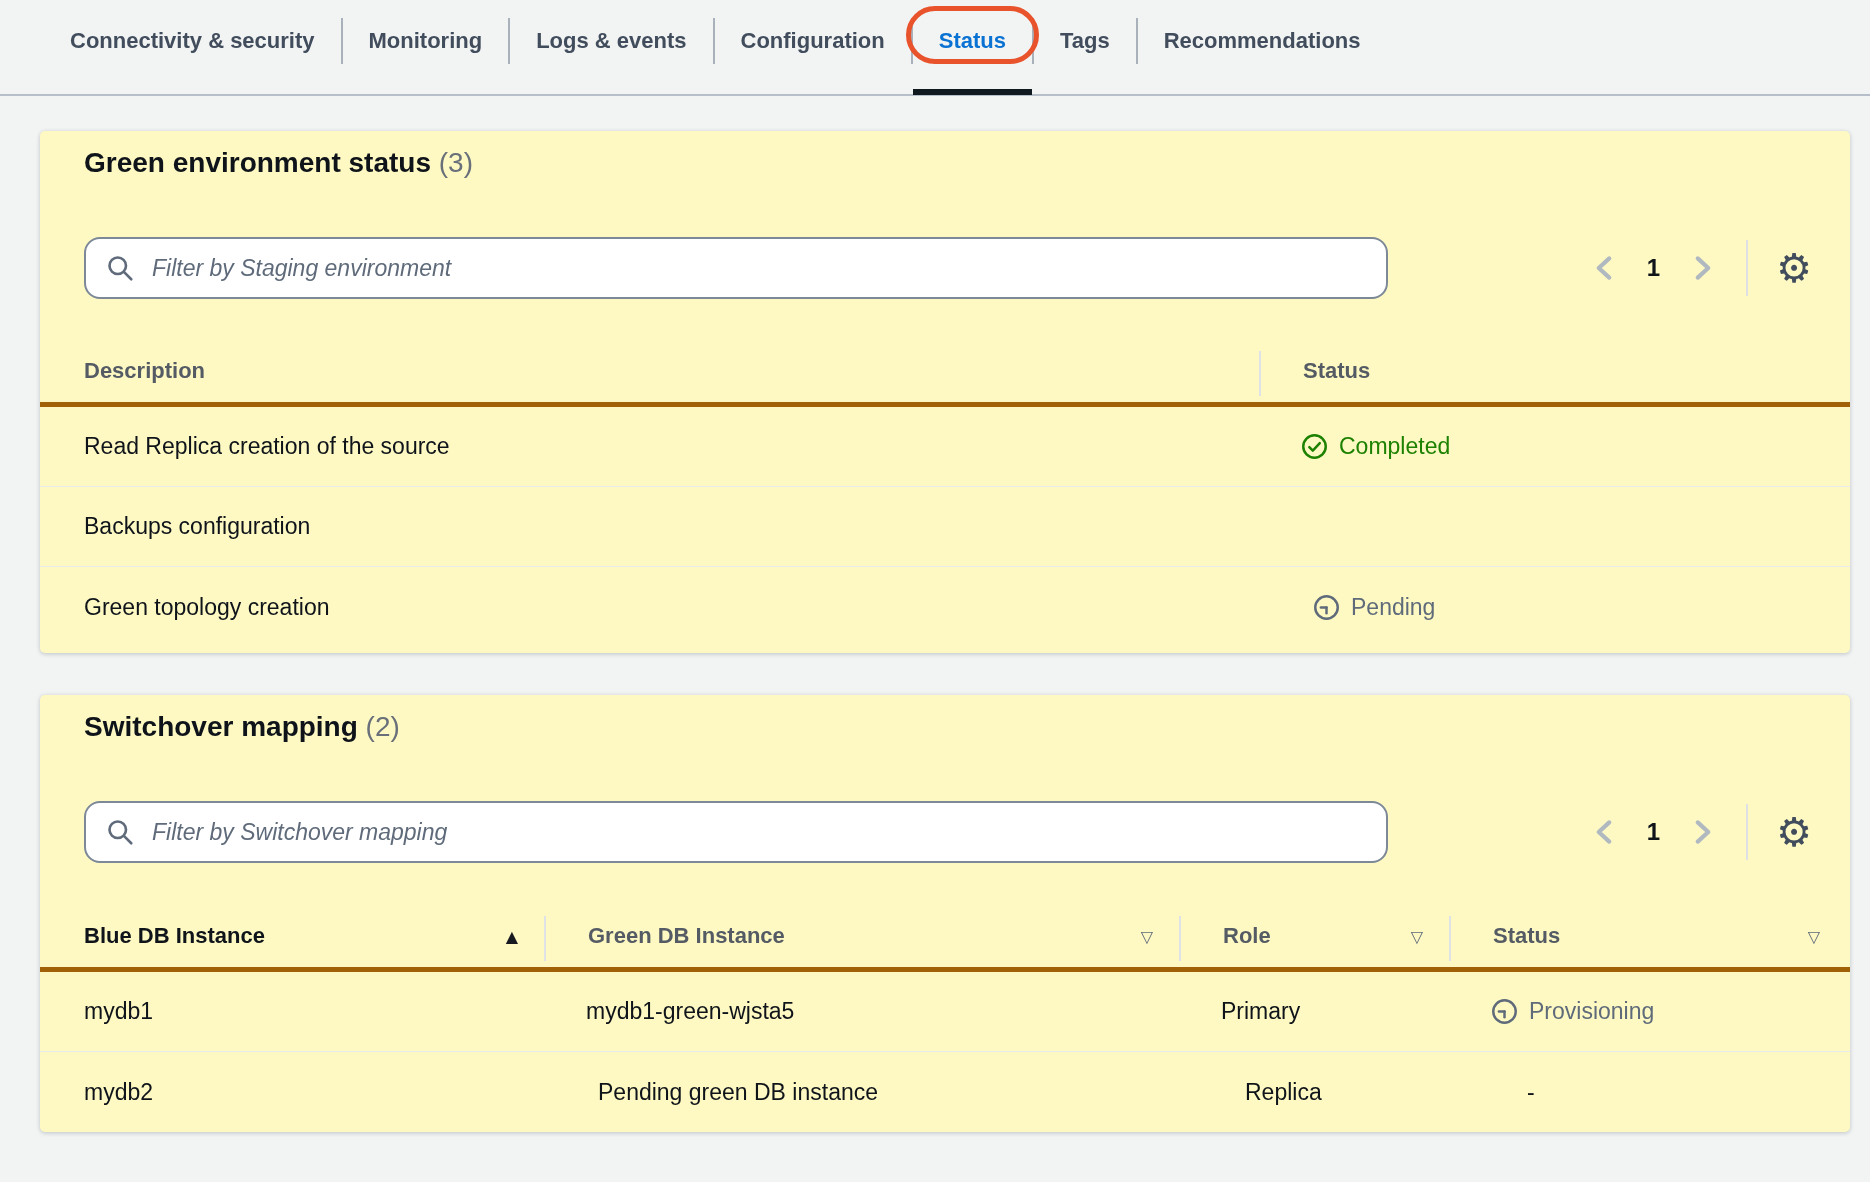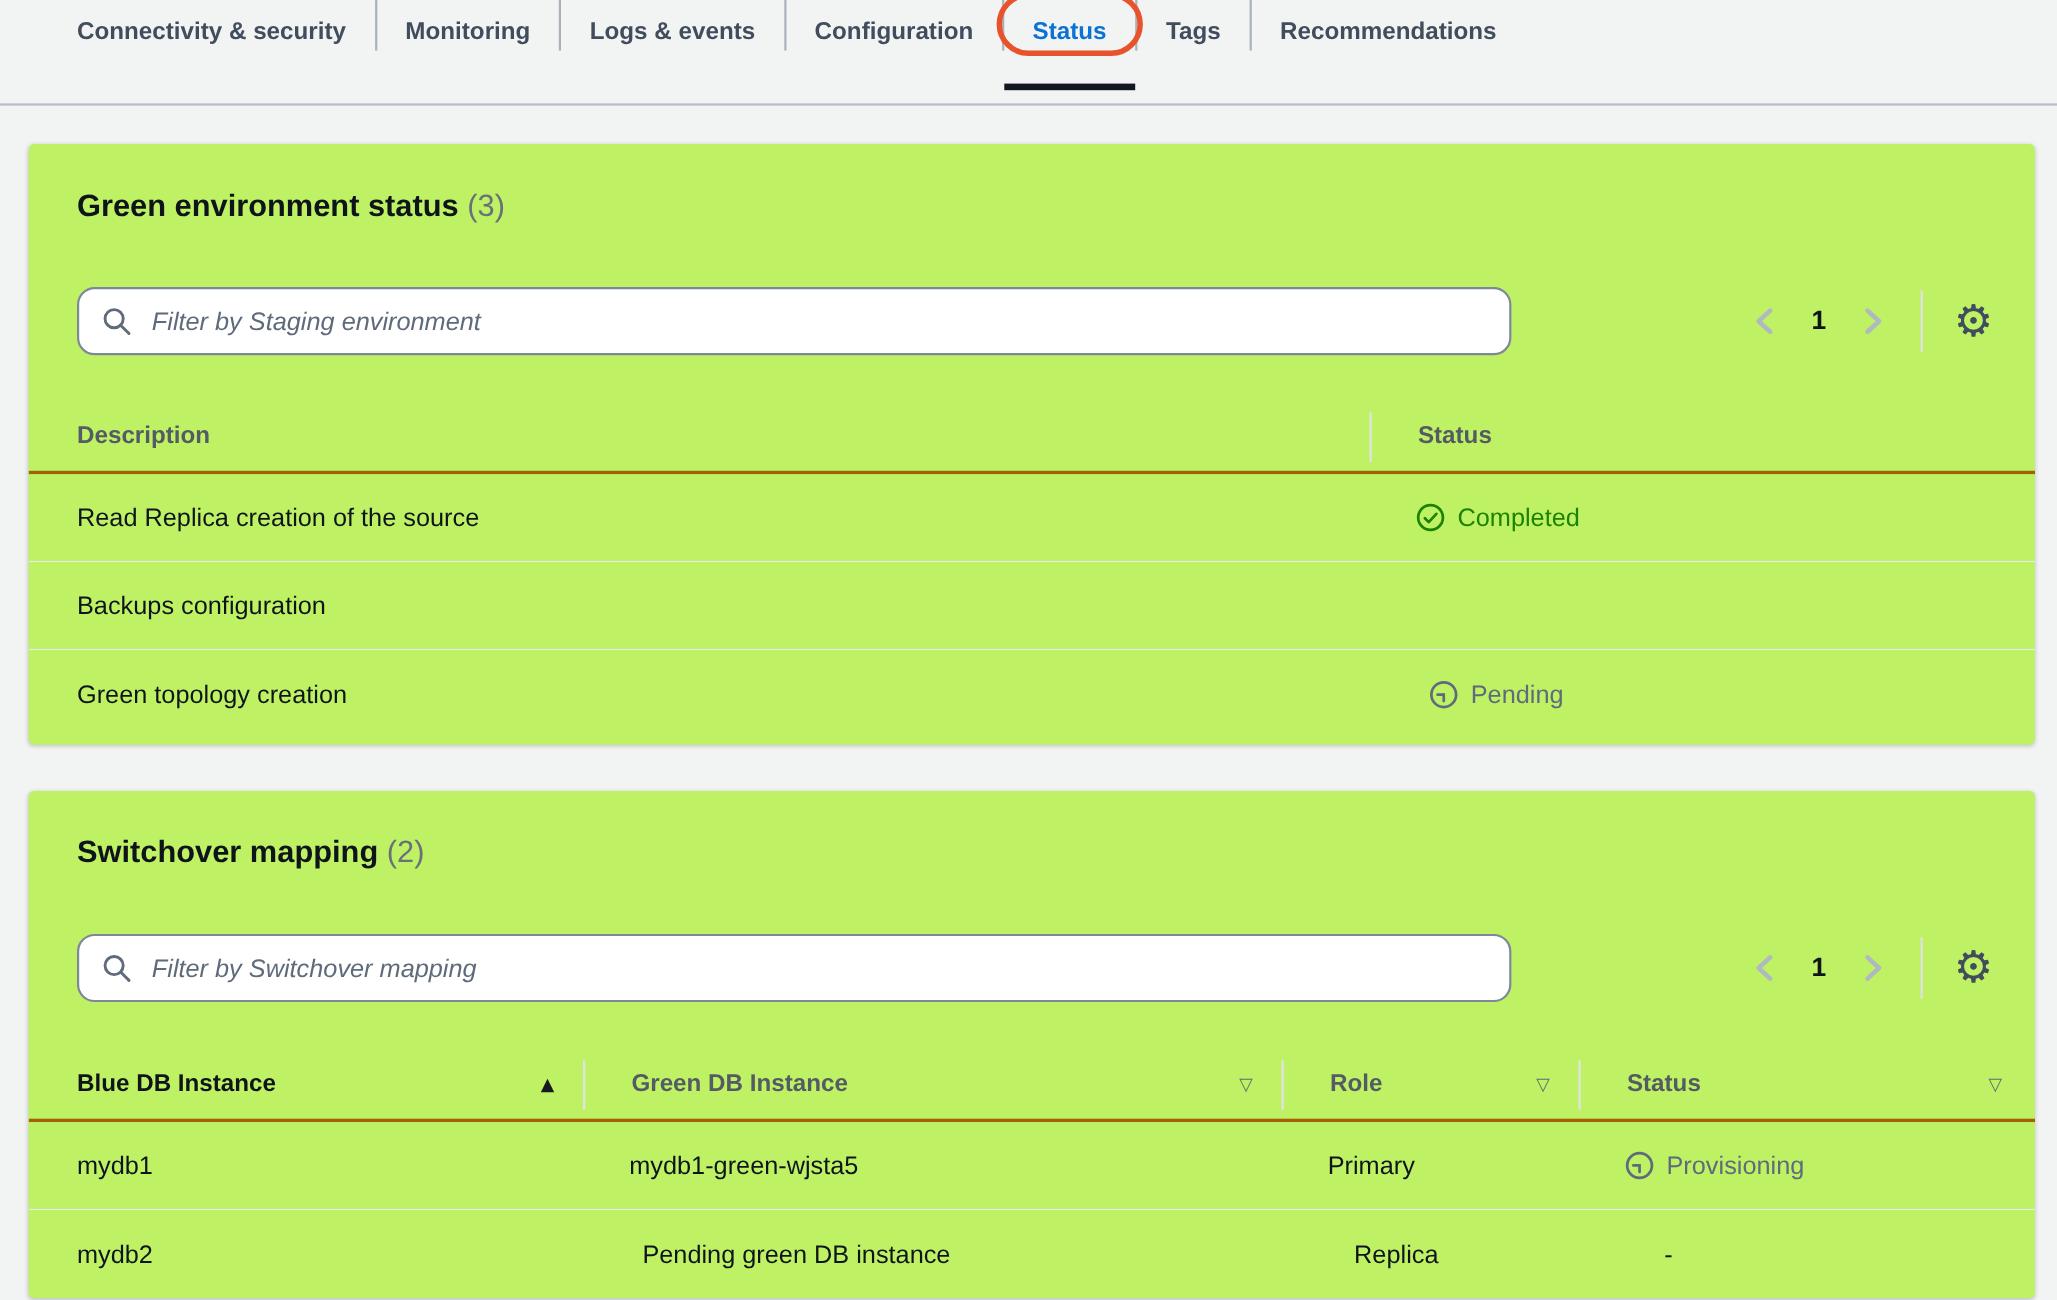--- a/index.html
+++ b/index.html
@@ -16,6 +16,7 @@
     height:96px;
     border-bottom:2px solid #b6bec9;
     display:flex;
+    align-items:center;
     padding-left:44px;
   }
   .tab {

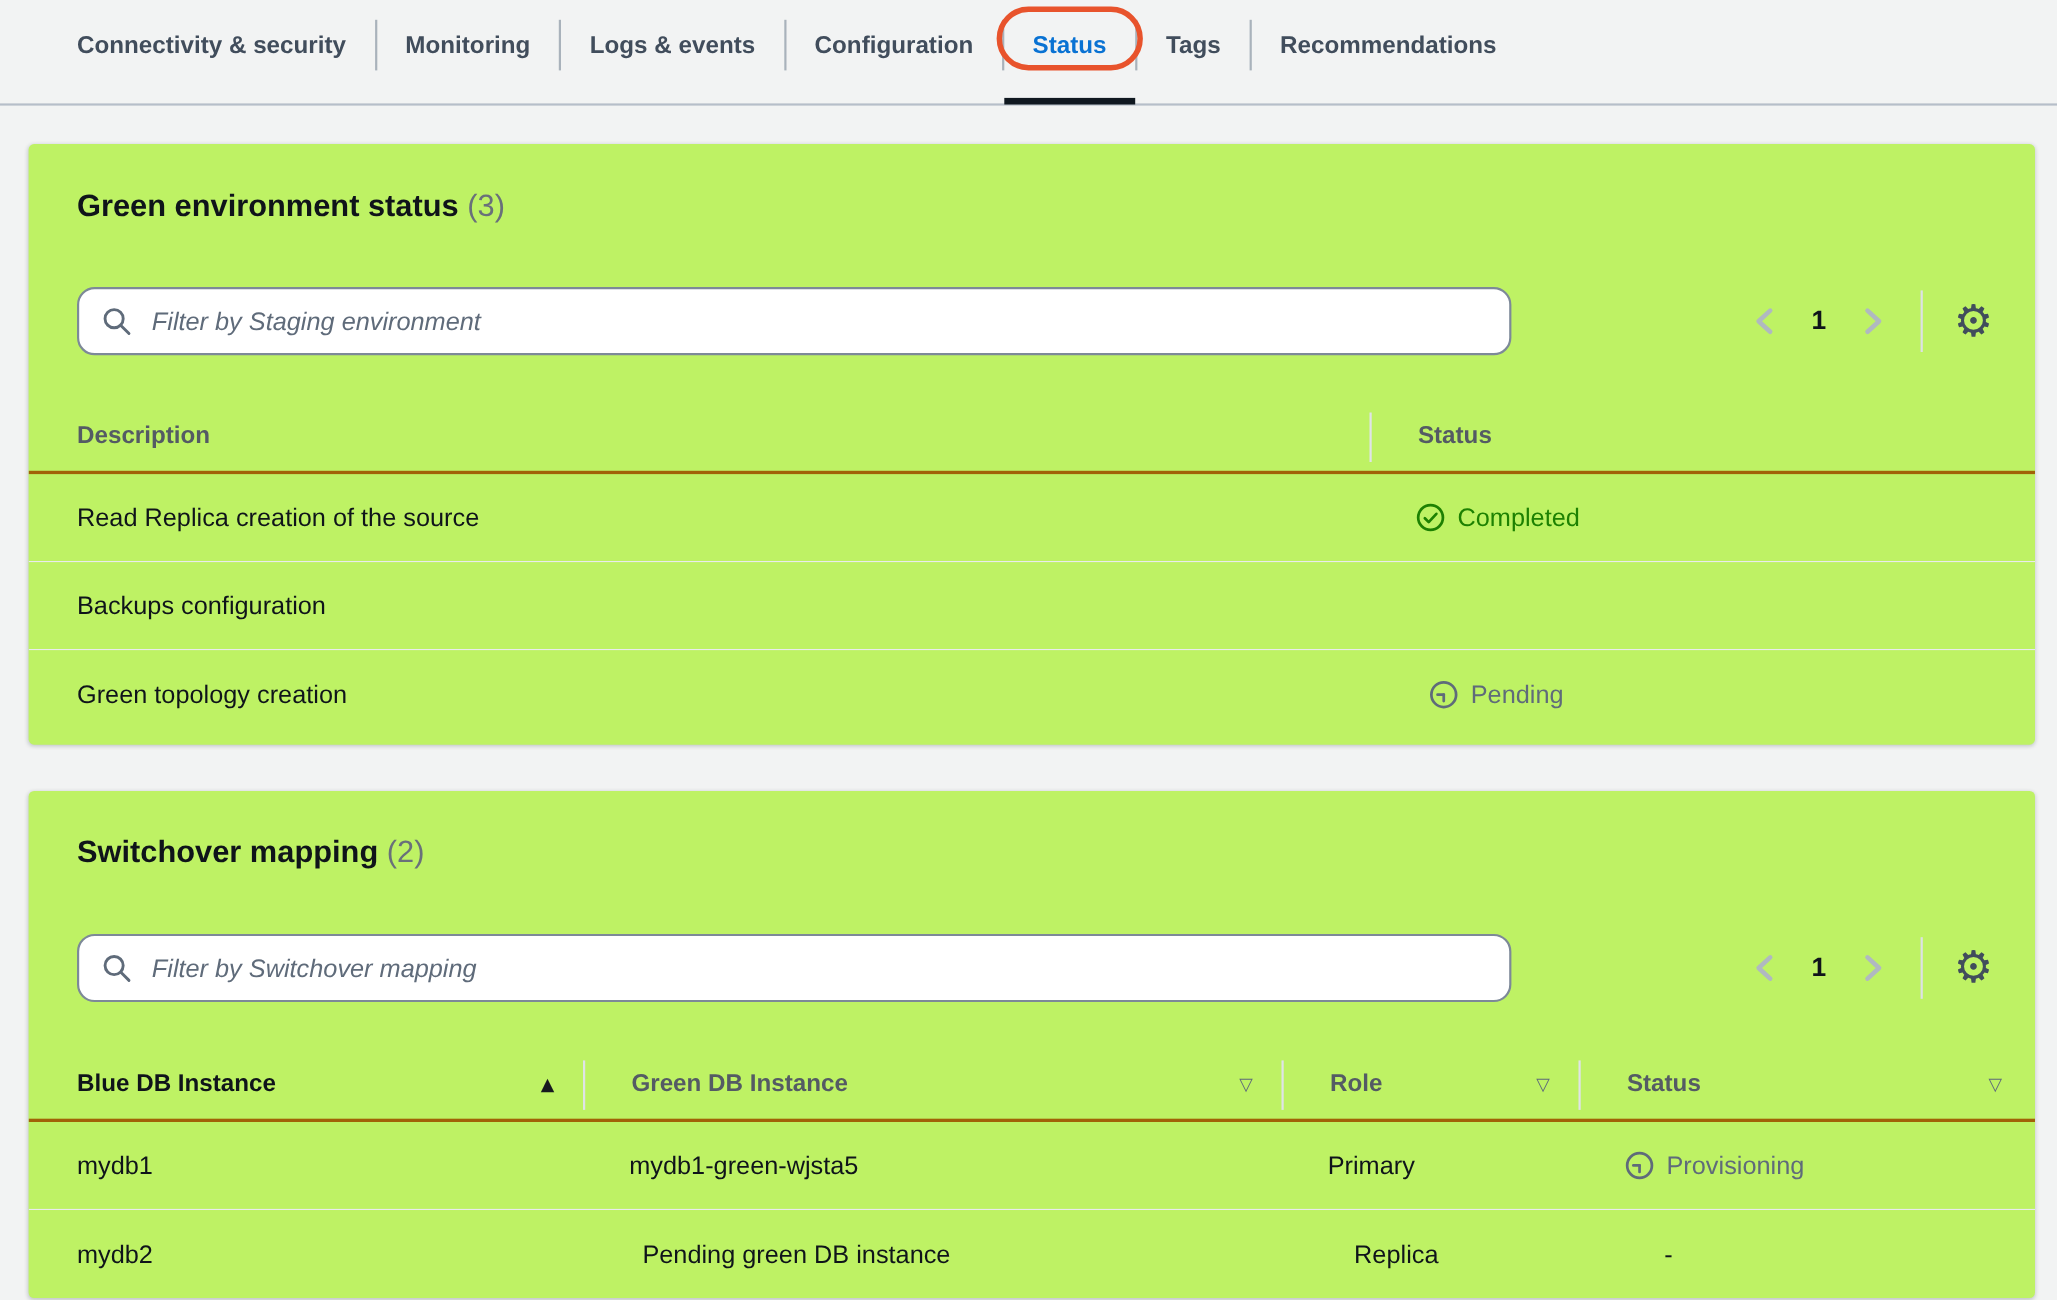--- a/index.html
+++ b/index.html
@@ -58,12 +58,12 @@
 
   
   .card {
-    background:#bef264;
+    background:#fef9c3;
     border-radius:5px;
     box-shadow:0 1px 4px rgba(0,28,36,0.22);
-    margin-left:26px;
+    margin-left:40px;
     margin-right:20px;
-    padding-top:36px;
+    padding-top:12px;
     overflow:hidden;
   }
   .card-1 { margin-top:35px; }

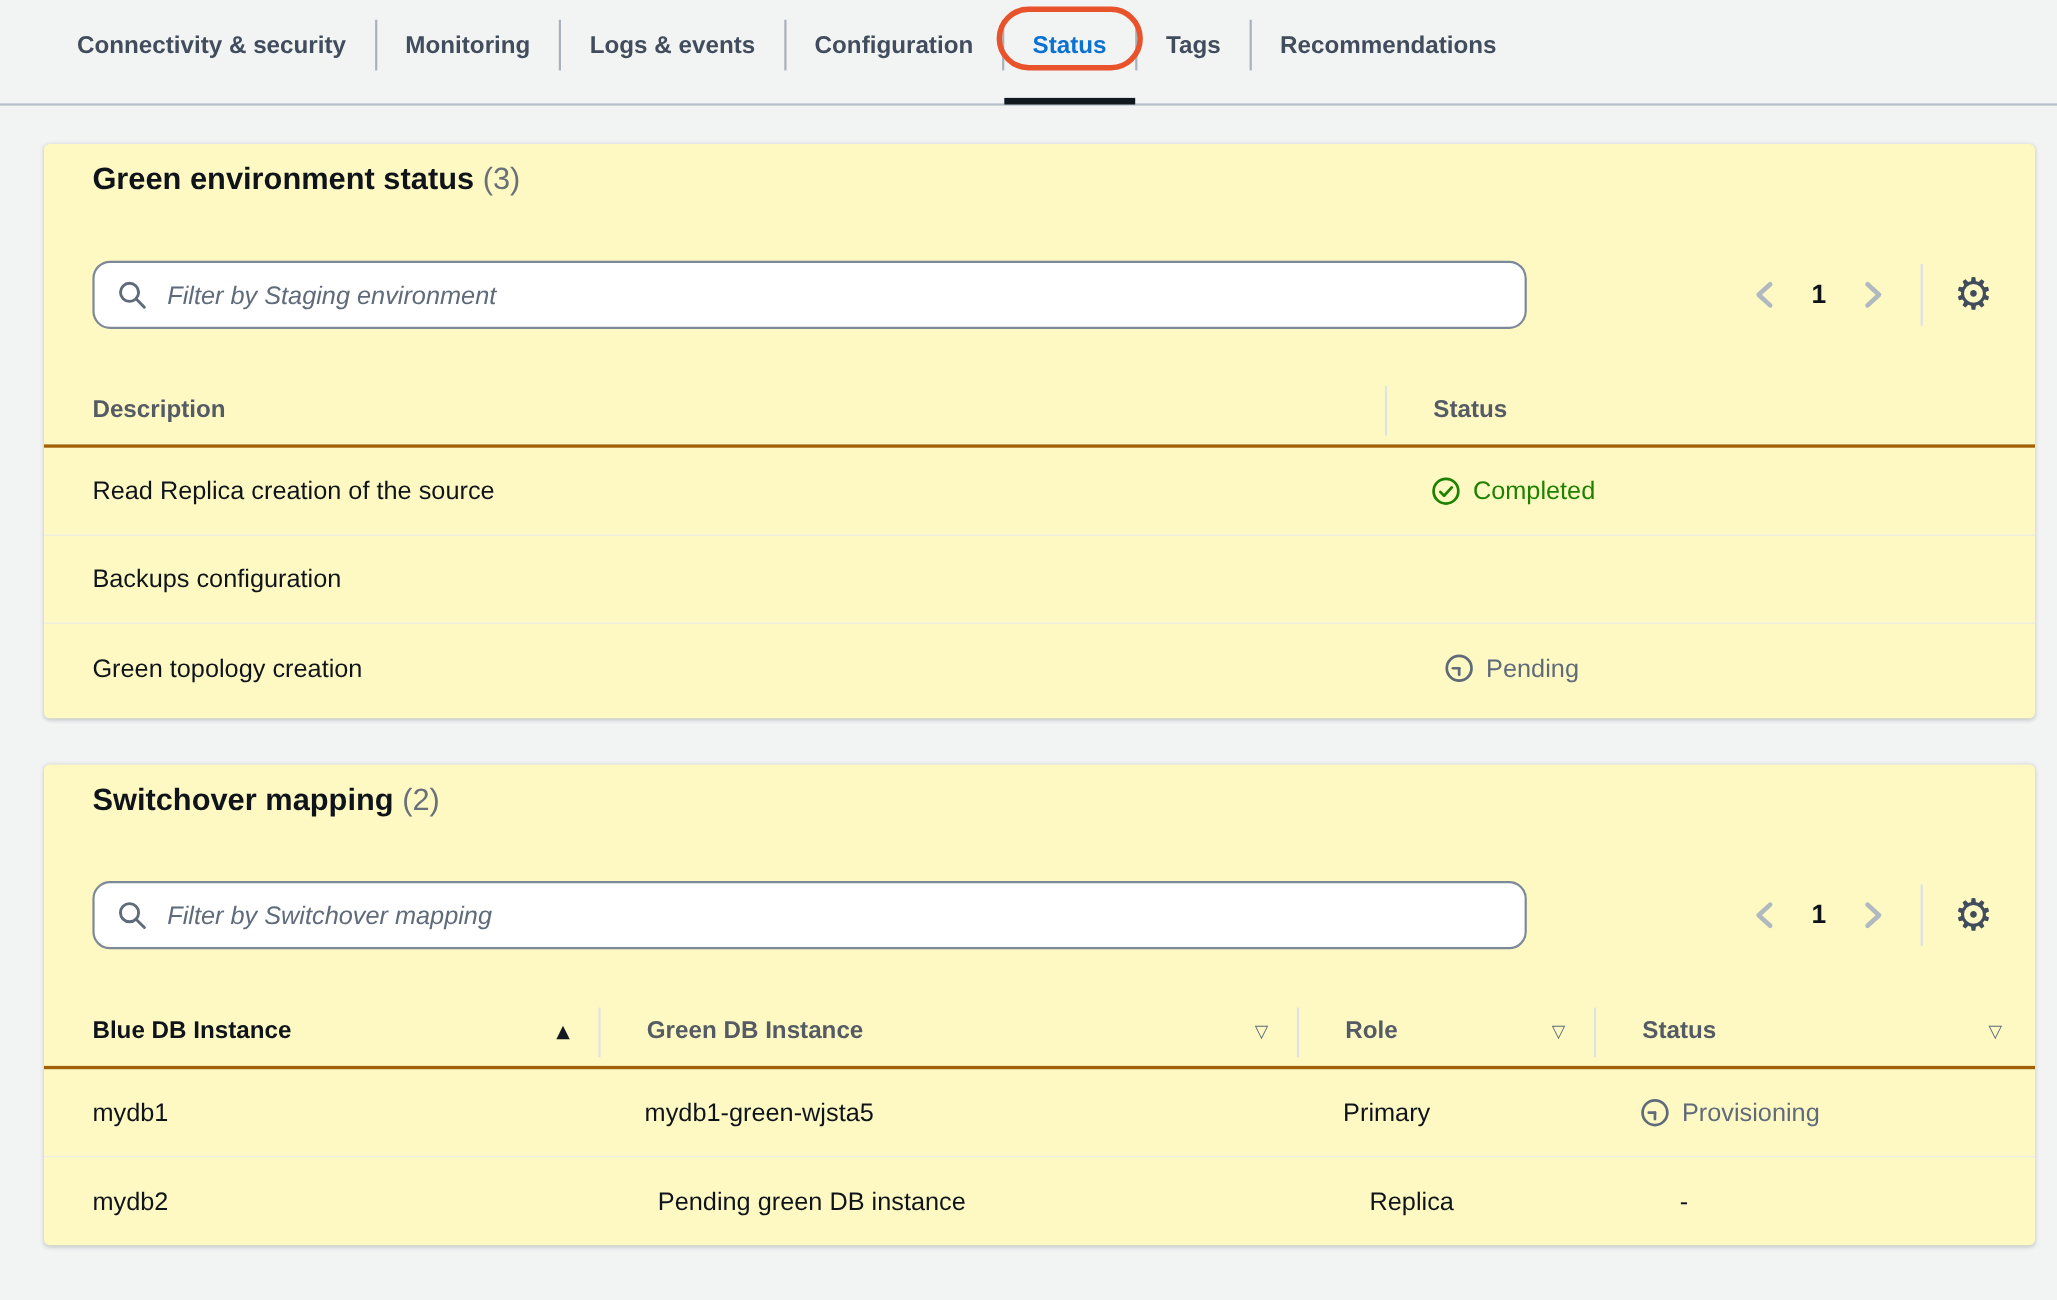--- a/index.html
+++ b/index.html
@@ -153,7 +153,7 @@
     display:flex;
     height:67px;
     align-items:flex-start;
-    border-bottom:3px solid #a16207;
+    border-bottom:5px solid #a16207;
   }
   .th {
     position:relative;

